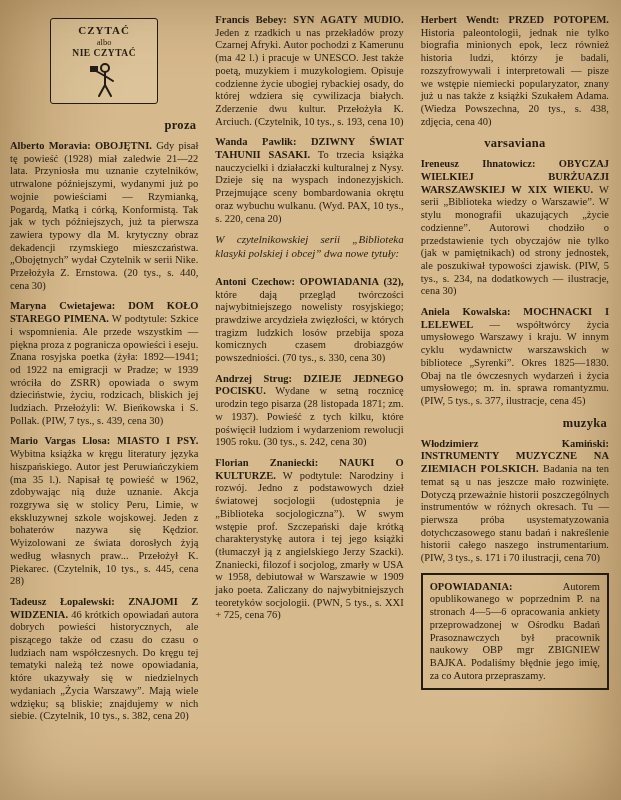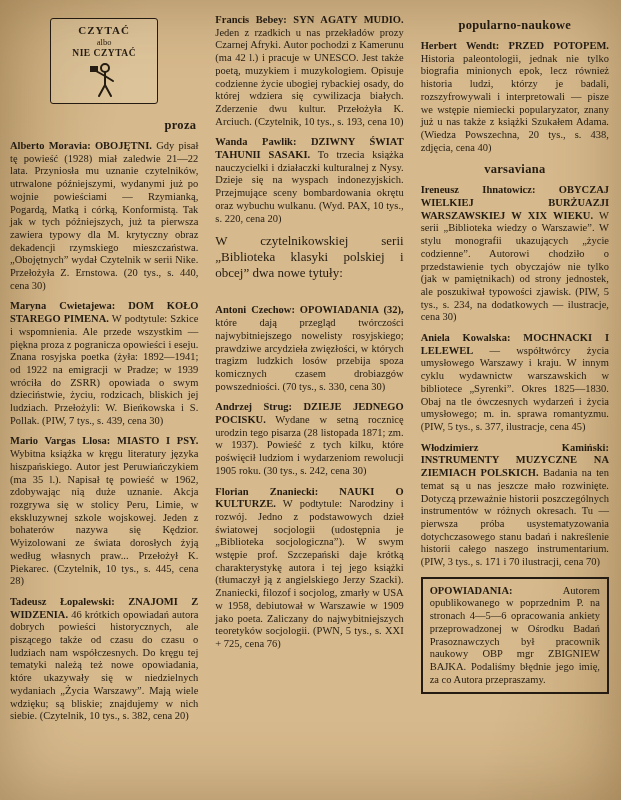--- a/index.html
+++ b/index.html
@@ -104,7 +104,6 @@
   </div>
 
   <div class="col">
-    <div class="sec sec-center">popularno-naukowe</div>
 
     <p class="entry"><b class="lead">Herbert Wendt: PRZED POTOPEM.</b> <span>Historia paleontologii, jednak nie tylko biografia minionych epok, lecz również historia ludzi, którzy je badali, rozszyfrowywali i interpretowali — pisze we wstępie niemiecki popularyzator, znany już u nas także z książki Szukałem Adama. (Wiedza Powszechna, 20 tys., s. 438, zdjęcia, cena 40)</span></p>
 

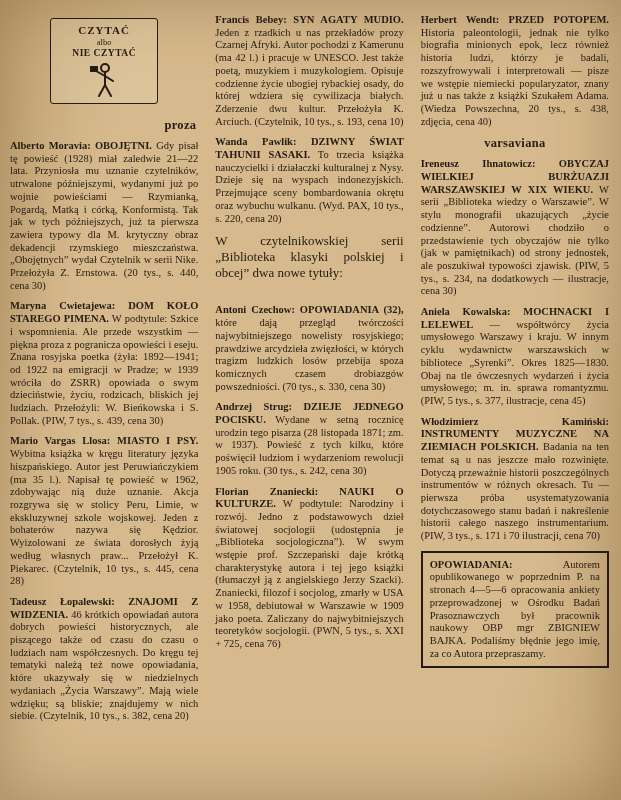--- a/index.html
+++ b/index.html
@@ -33,8 +33,8 @@
   .sec-right  { text-align: right; }
   .sec-center { text-align: center; }
   .series-note {
-    font-size: 13px; line-height: 1.21;
-    text-align: justify; margin: 2px 0 24px 0;
+    font-style: italic; font-size: 11px; line-height: 1.21;
+    text-align: justify; margin: 2px 0 16px 0;
   }
   .stamp {
     width: 108px; margin: 4px auto 14px auto;

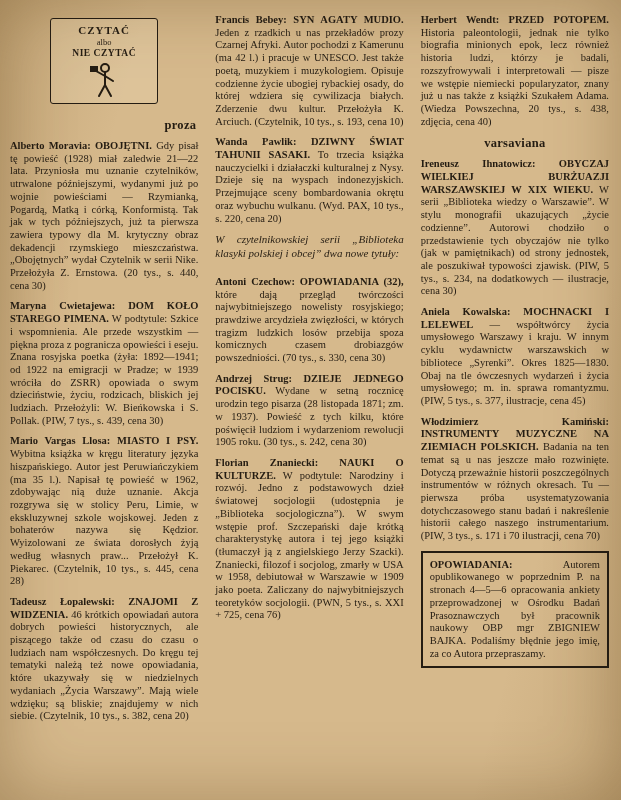--- a/index.html
+++ b/index.html
@@ -113,6 +113,7 @@
 
     <p class="entry"><b class="lead">Aniela Kowalska: MOCHNACKI I LELEWEL</b> <span>— współtwórcy życia umysłowego Warszawy i kraju. W innym cyklu wydawnictw warszawskich w bibliotece „Syrenki”. Okres 1825—1830. Obaj na tle ówczesnych wydarzeń i życia umysłowego; m. in. sprawa romantyzmu. (PIW, 5 tys., s. 377, ilustracje, cena 45)</span></p>
 
+    <div class="sec sec-right">muzyka</div>
 
     <p class="entry"><b class="lead">Włodzimierz Kamiński: INSTRUMENTY MUZYCZNE NA ZIEMIACH POLSKICH.</b> <span>Badania na ten temat są u nas jeszcze mało rozwinięte. Dotyczą przeważnie historii poszczególnych instrumentów w różnych okresach. Tu — pierwsza próba usystematyzowania dotychczasowego stanu badań i nakreślenie historii całego naszego instrumentarium. (PIW, 3 tys., s. 171 i 70 ilustracji, cena 70)</span></p>
 

